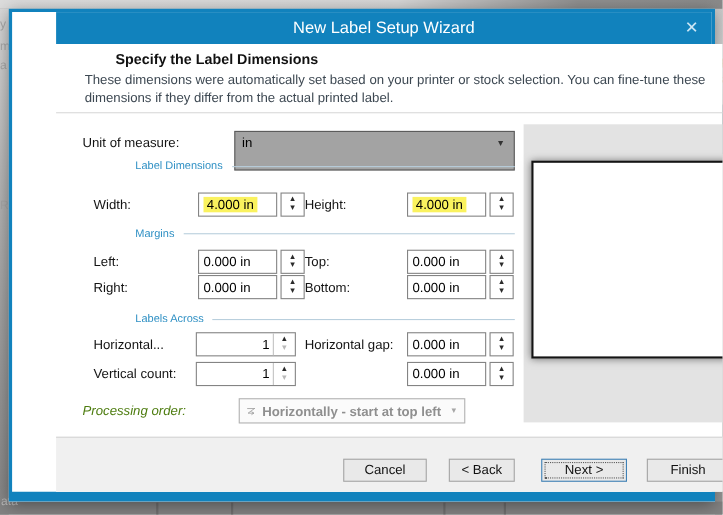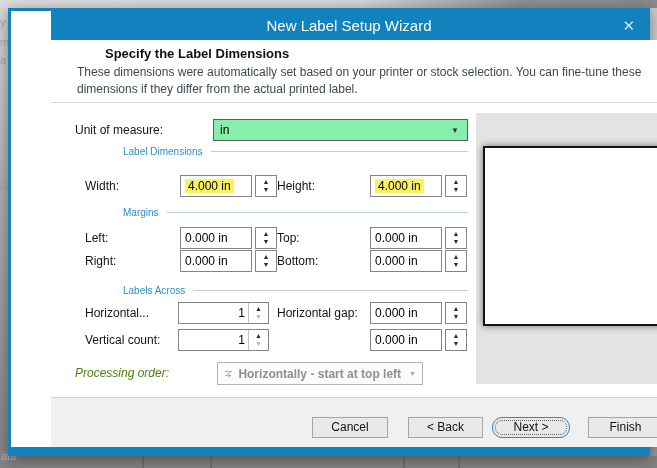--- a/index.html
+++ b/index.html
@@ -55,8 +55,8 @@
     align-items:center;justify-content:center;}
 
   
-  .dropdown{position:absolute;left:162px;top:0;width:255px;height:22px;box-sizing:border-box;
-    border:1px solid #5c5c5c;background:#86efac;font-size:12px;line-height:20px;padding-left:6px;}
+  .dropdown{position:absolute;left:162px;top:0;width:255px;height:36px;box-sizing:border-box;
+    border:1px solid #5c5c5c;background:#a3a3a3;font-size:12px;line-height:20px;padding-left:6px;}
   .dropdown .caret{position:absolute;right:8px;top:0;line-height:21px;font-size:8px;color:#333;}
 
   

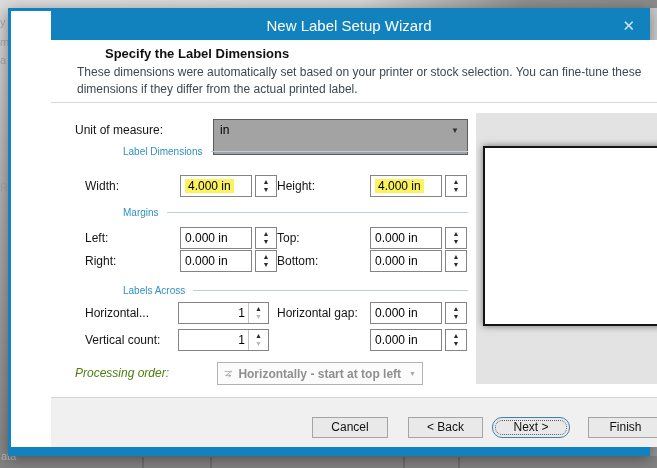--- a/index.html
+++ b/index.html
@@ -237,7 +237,7 @@
 
       <div class="footer"></div>
       <div class="btn" style="left:261px;width:76px">Cancel</div>
-      <div class="btn" style="left:357px;width:75px">&lt; Back</div>
+      <div class="btn" style="left:357px;width:60px">&lt; Back</div>
       <div class="btn focused" style="left:441px;width:78px">Next &gt;</div>
       <div class="btn" style="left:537px;width:75px">Finish</div>
 

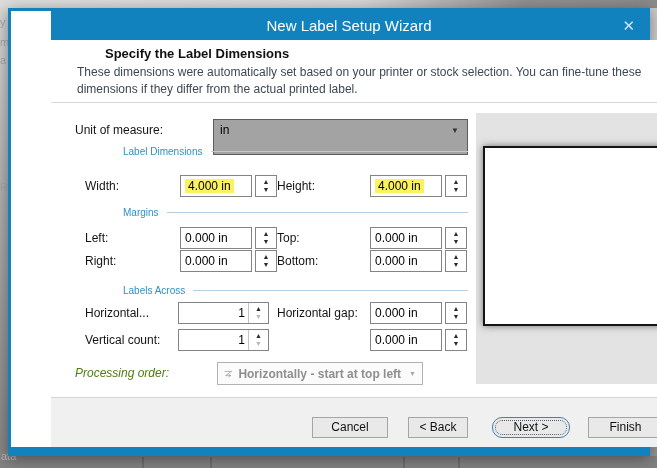--- a/index.html
+++ b/index.html
@@ -80,7 +80,7 @@
     border-top:1px solid #d5d5d5;box-sizing:border-box;}
   .btn{position:absolute;top:377px;height:21px;background:#e9e9e9;border:1px solid #a5a5a5;
     box-sizing:border-box;font-size:12px;line-height:19px;text-align:center;color:#111;cursor:default;}
-  .btn.focused{border-color:#3f81b6;outline:1px dotted #5a5a5a;outline-offset:-4px;border-radius:10px;}
+  .btn.focused{border-color:#3f81b6;outline:1px dotted #5a5a5a;outline-offset:-4px;}
 </style>
 </head>
 <body>

